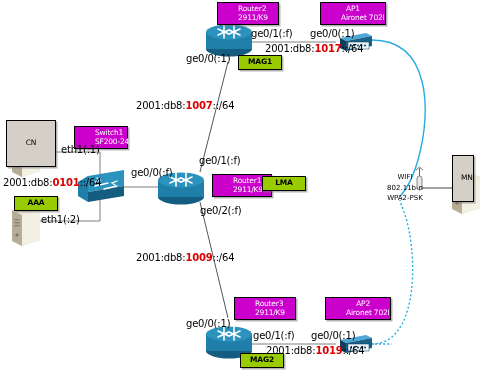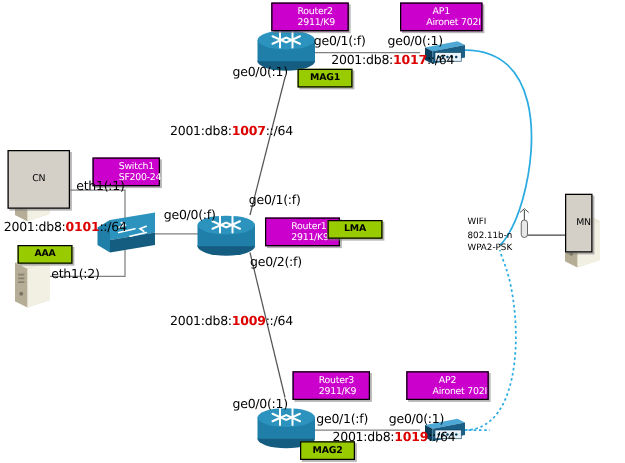--- a/index.html
+++ b/index.html
@@ -64,6 +64,7 @@
   .txt .hl { color: #dd0000; font-weight: bold; }
   .wifi-block {
     position: absolute;
+    text-align: center;
     font-size: 7px;
     color: #000000;
     line-height: 1.5;

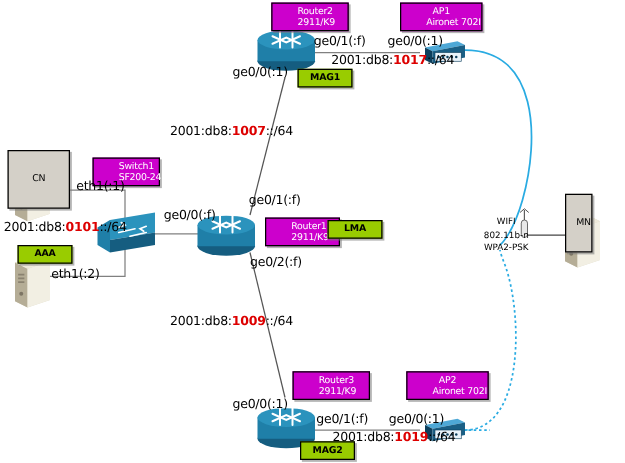--- a/index.html
+++ b/index.html
@@ -241,7 +241,7 @@
     <span class="chip-line2">2911/K9</span>
   </div>
 
-  <div class="chip chip-magenta" style="left:325px; top:297px; width:66px;">
+  <div class="chip chip-magenta" style="left:325px; top:297px; width:66px;text-align:right;">
     <span class="chip-line2">AP2</span>
     <span class="chip-line2">Aironet 702I</span>
   </div>

